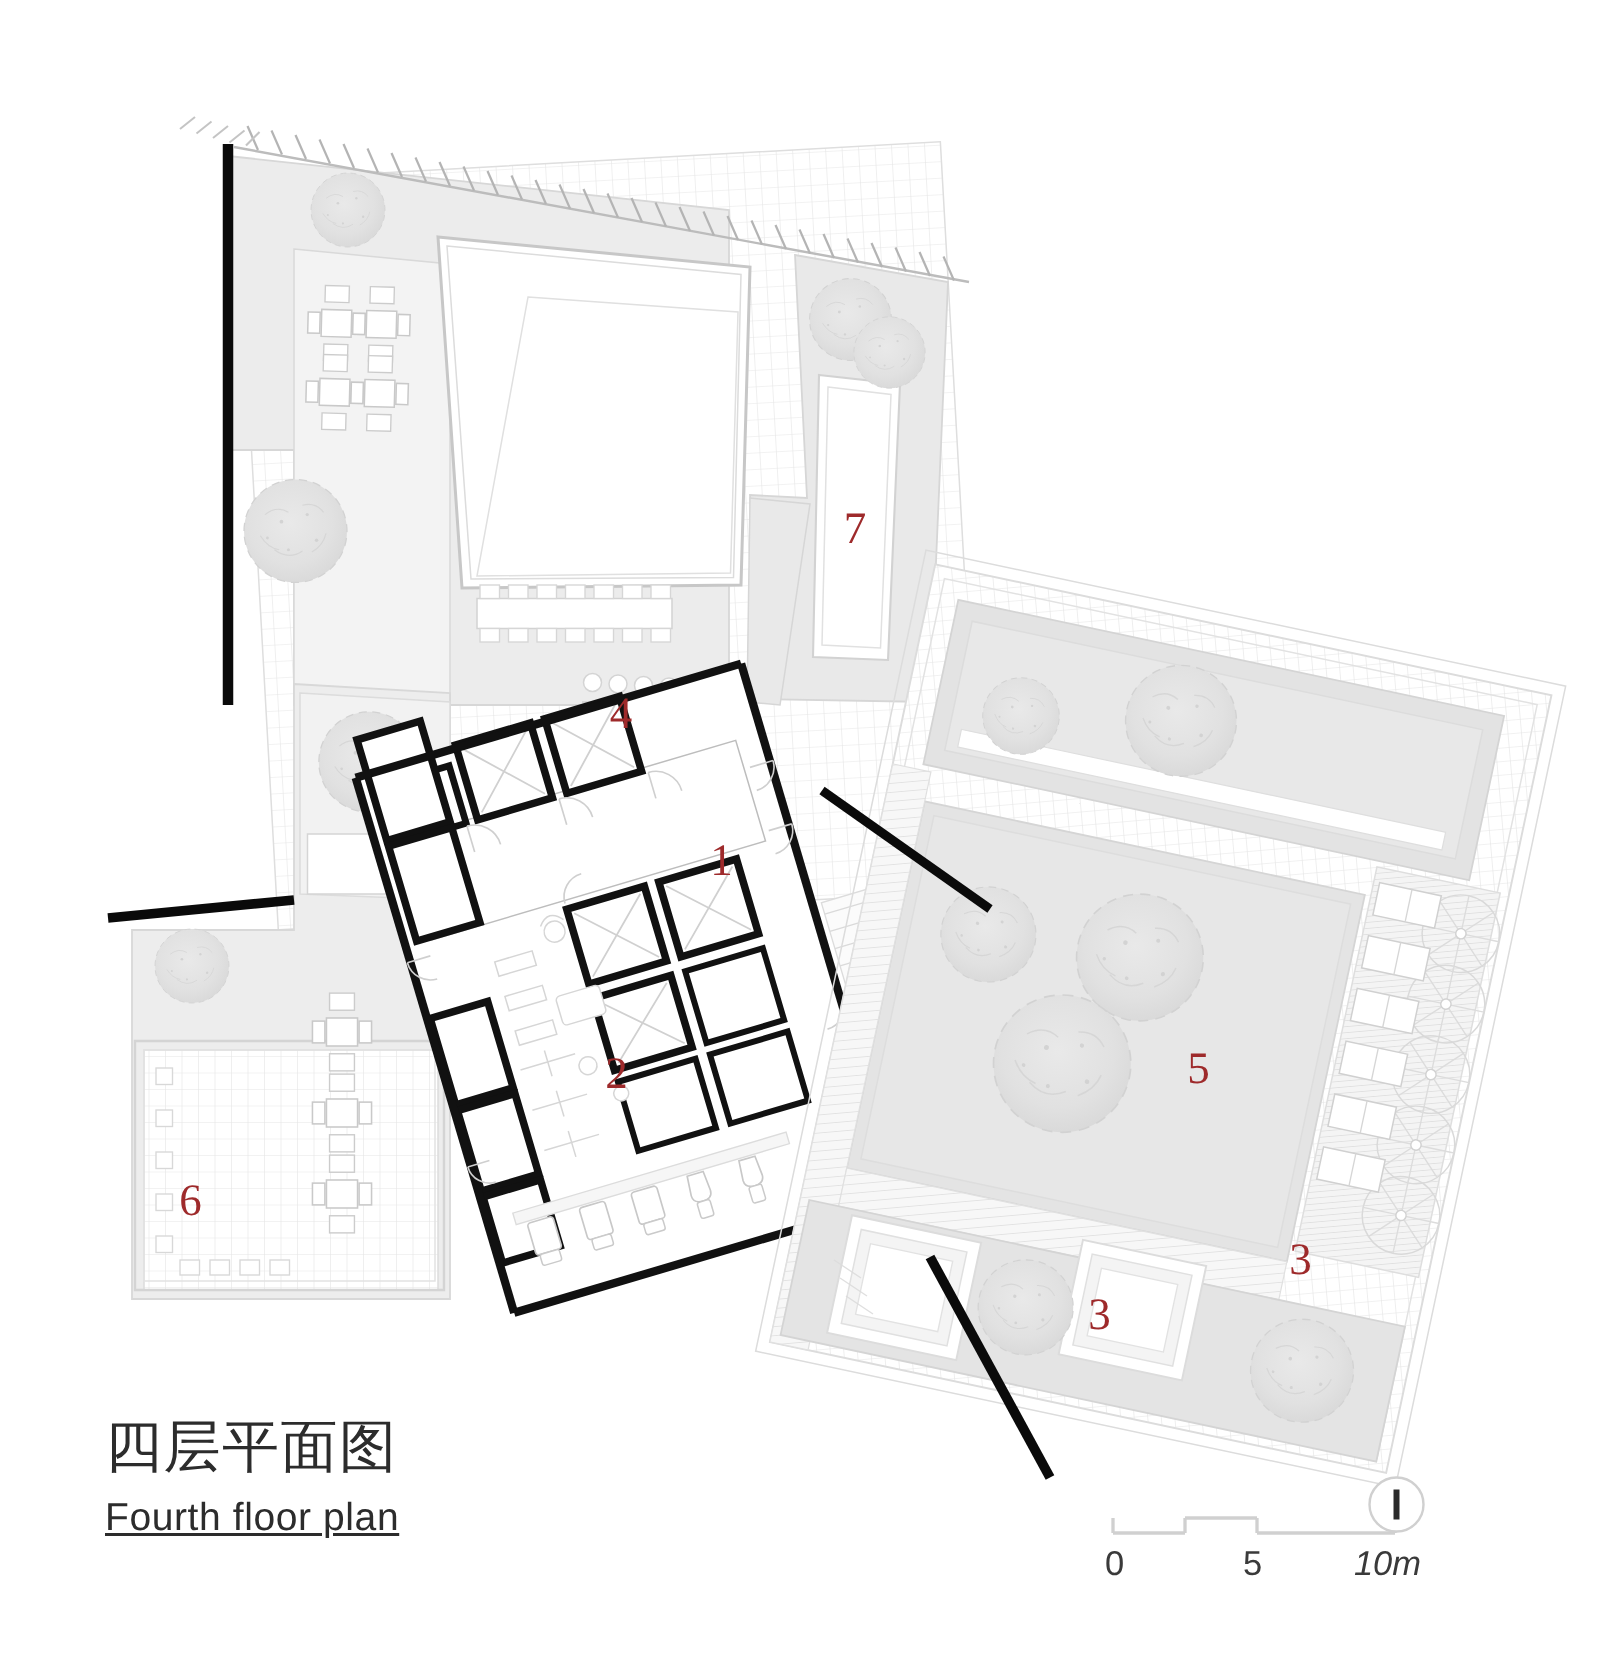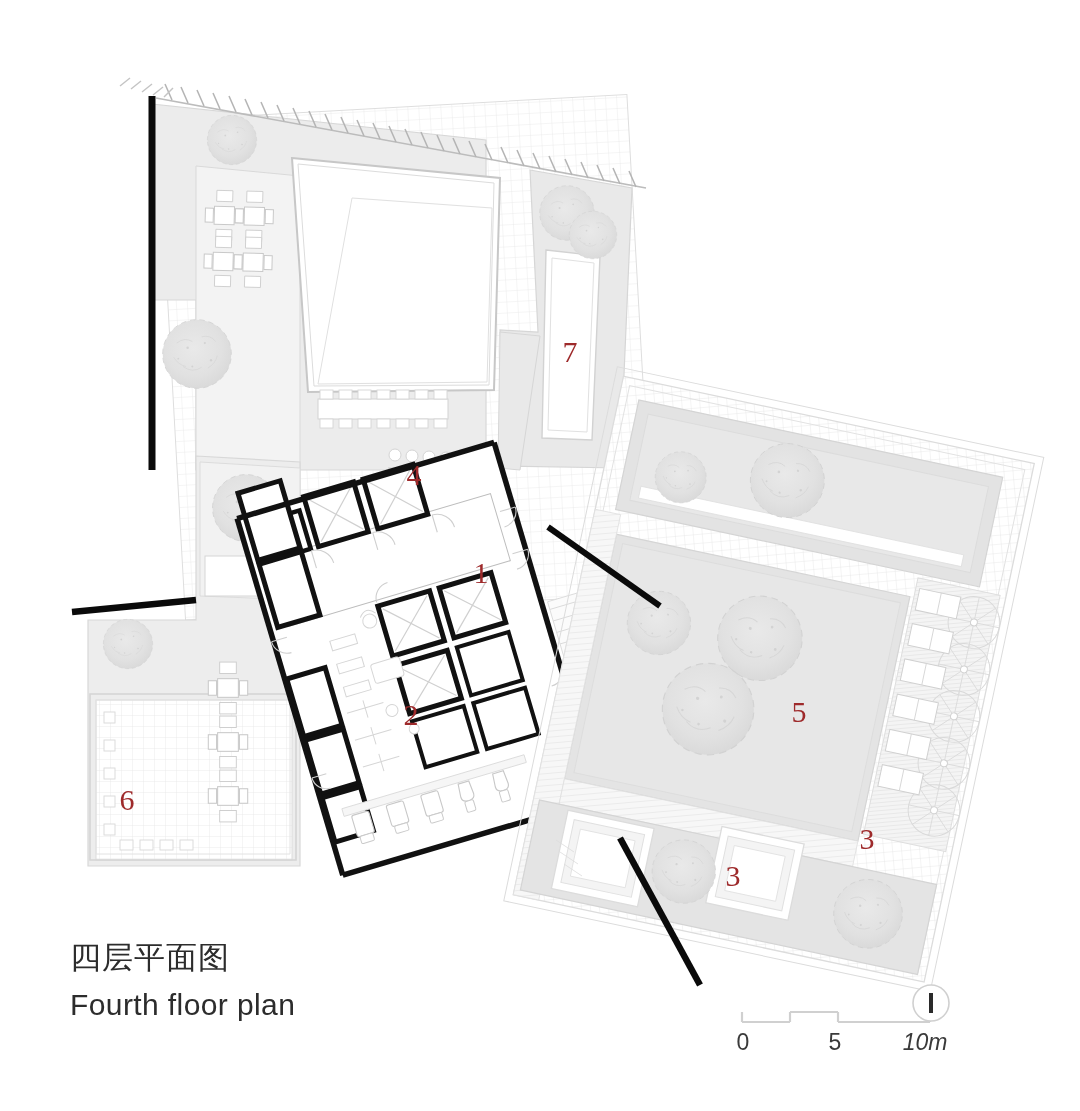--- a/index.html
+++ b/index.html
@@ -17,8 +17,8 @@
     position:absolute;left:70px;top:940px;width:420px;
     color:#2c2c2c;line-height:1.32;
   }
-  #caption .cn{font-size:31px;letter-spacing:1px;font-weight:400;
-    font-family:Liberation Mono, monospace;}
+  #caption .cn{font-size:38px;letter-spacing:1px;font-weight:400;
+    font-family:Liberation Serif, serif;}
   #caption .en{font-size:30px;letter-spacing:0.4px;font-weight:300;margin-top:4px;}
 
   

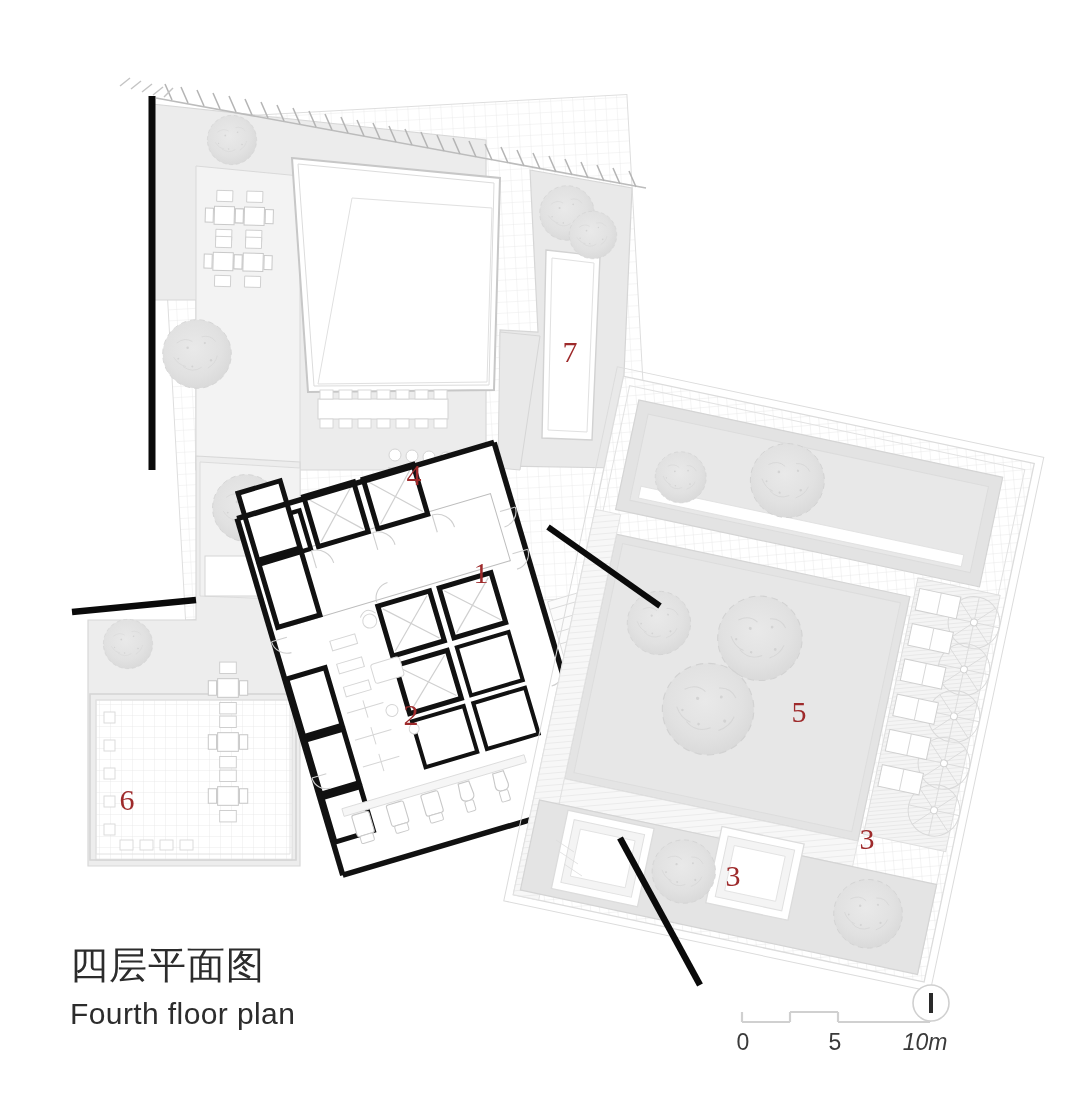--- a/index.html
+++ b/index.html
@@ -19,7 +19,7 @@
   }
   #caption .cn{font-size:38px;letter-spacing:1px;font-weight:400;
     font-family:Liberation Serif, serif;}
-  #caption .en{font-size:30px;letter-spacing:0.4px;font-weight:300;margin-top:4px;}
+  #caption .en{font-size:26px;letter-spacing:0.4px;font-weight:300;margin-top:4px;text-decoration:underline;}
 
   
   #scalebar{position:absolute;left:735px;top:985px;width:300px;height:90px;}

